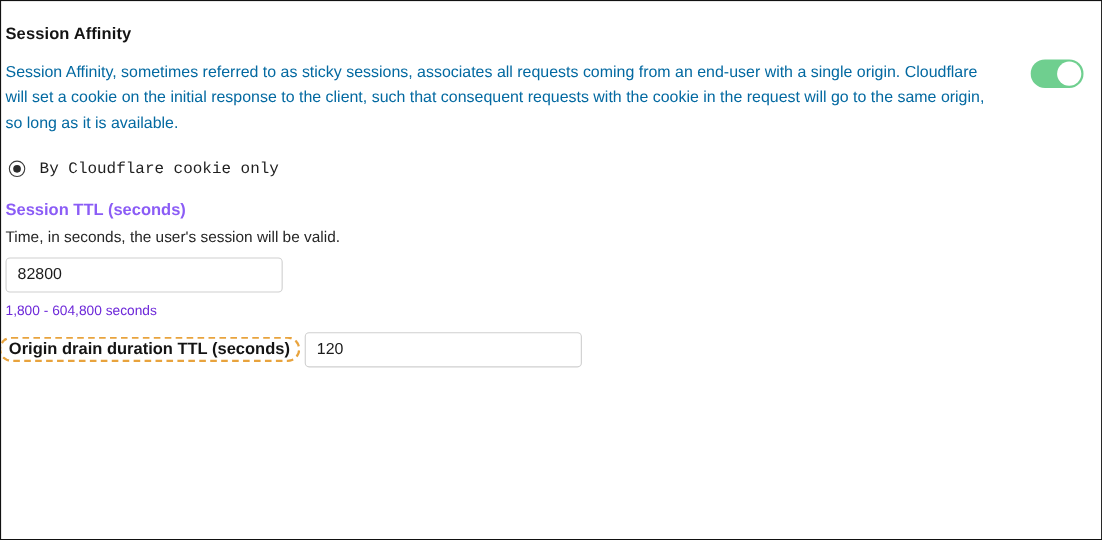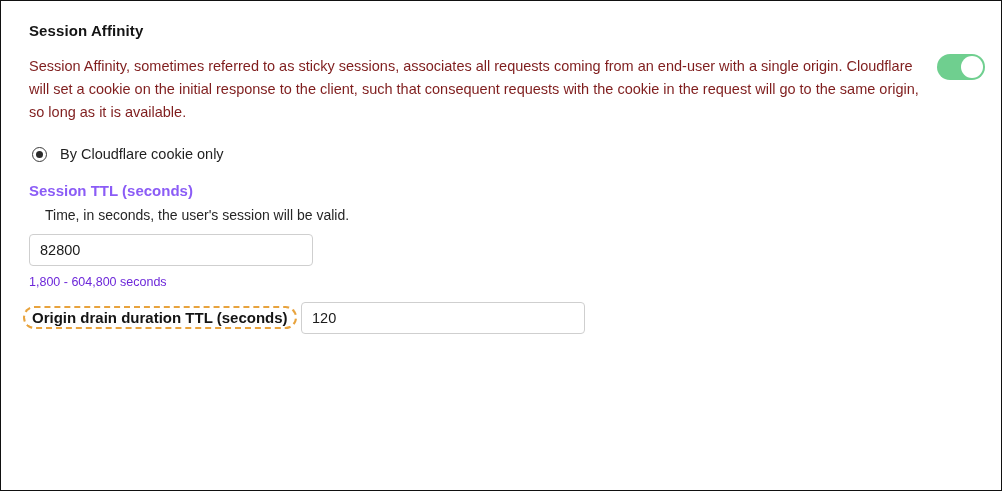--- a/index.html
+++ b/index.html
@@ -26,7 +26,7 @@
     top: 0;
     right: 0;
     bottom: 0;
-    padding: 16px 16px 0 28px;
+    padding: 16px 16px 0 4px;
     box-sizing: border-box;
   }
   .section-title {

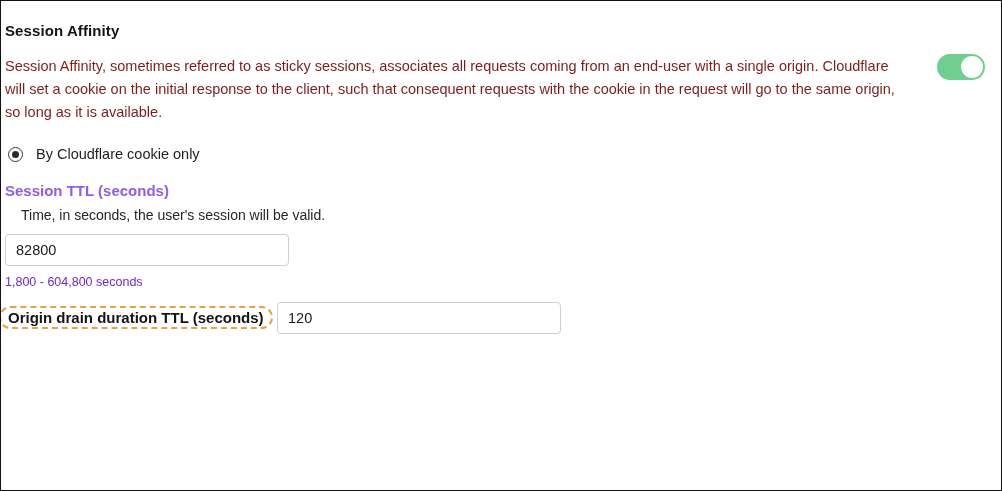--- a/index.html
+++ b/index.html
@@ -39,7 +39,7 @@
   .description {
     font-size: 14.5px;
     line-height: 23px;
-    color: #7f1d1d;
+    color: #0369a1;
     max-width: 890px;
     margin: 0 0 22px 0;
   }

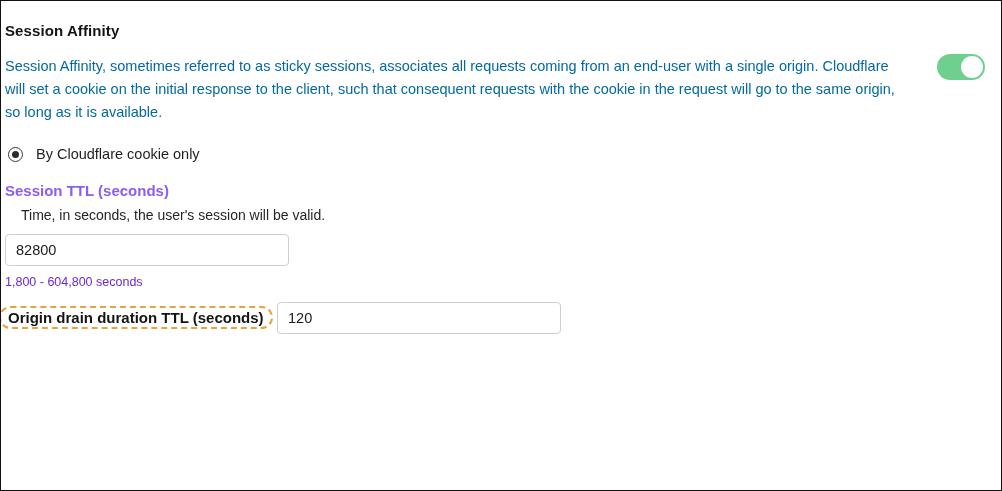--- a/index.html
+++ b/index.html
@@ -64,8 +64,9 @@
   }
   .radio-row {
     display: flex;
-    align-items: center;
+    align-items: flex-start;
     margin-bottom: 15px;
+    font-family: Liberation Mono, monospace;
   }
   .radio {
     width: 15px;

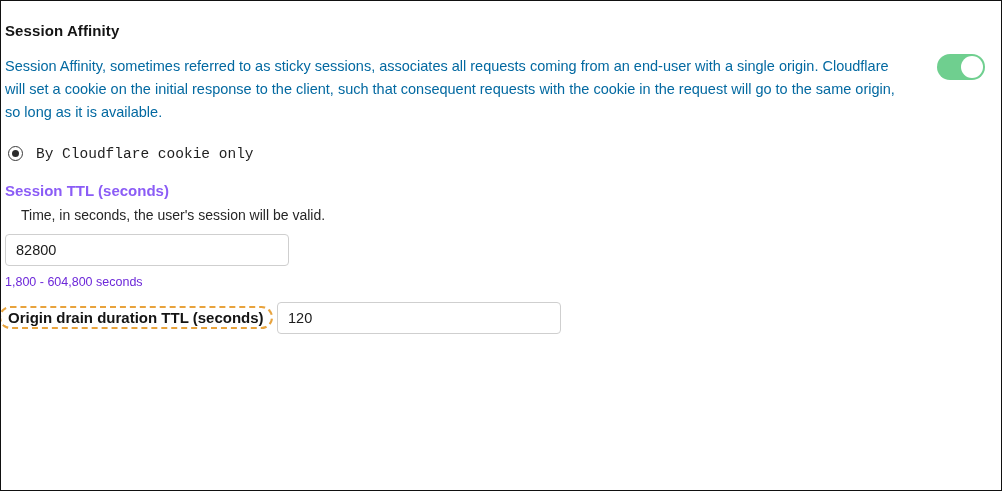--- a/index.html
+++ b/index.html
@@ -106,7 +106,7 @@
   .field-help {
     font-size: 14px;
     color: #262626;
-    margin: 0 0 11px 16px;
+    margin: 0 0 11px 0;
   }
   .text-input {
     width: 284px;

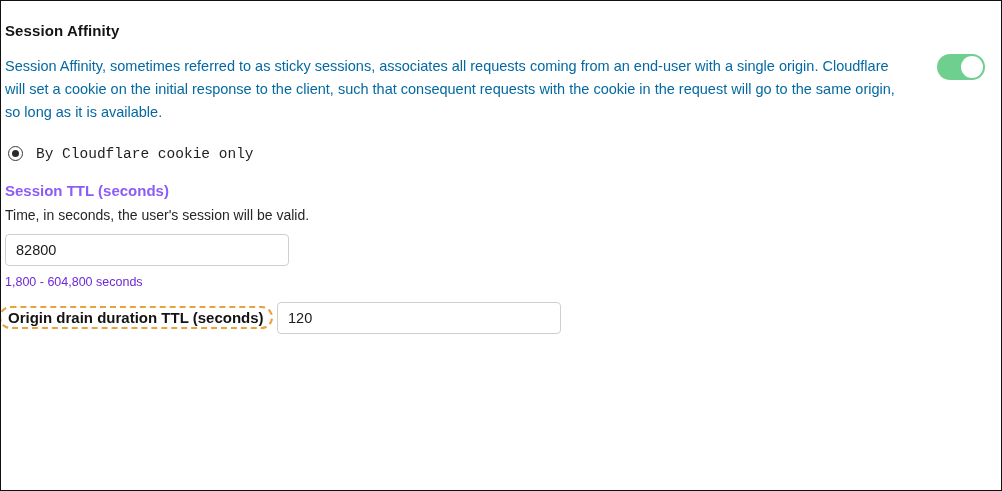--- a/index.html
+++ b/index.html
@@ -109,7 +109,7 @@
     margin: 0 0 11px 0;
   }
   .text-input {
-    width: 284px;
+    width: 252px;
     height: 32px;
     box-sizing: border-box;
     border: 1px solid #cfcfcf;

